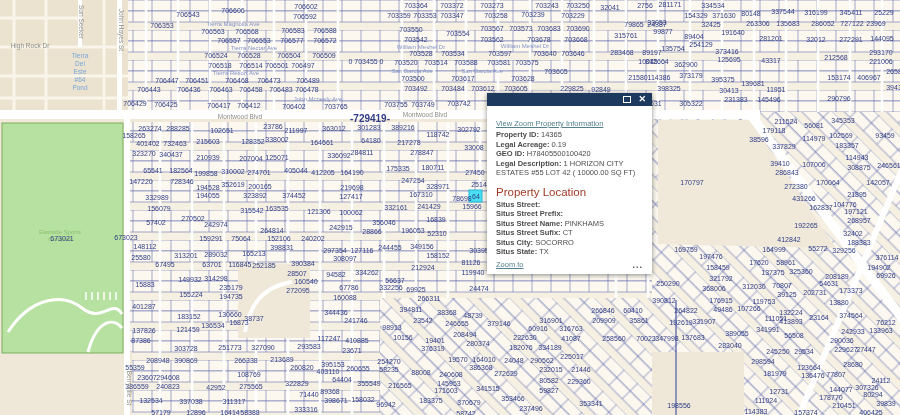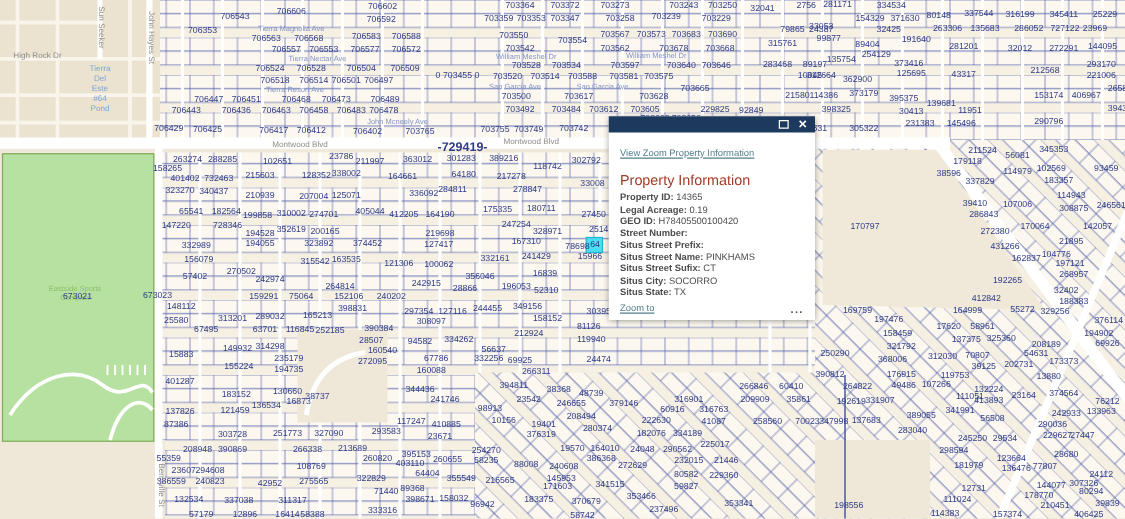--- a/index.html
+++ b/index.html
@@ -593,7 +593,6 @@
     </div>
     <div class="popup-body">
       <a class="popup-link">View Zoom Property Information</a>
-      <div class="sec-heading first">Property Information</div>
       <div>
           <div class="frow"><span class="flab">Property ID:</span><span class="fval"> 14365</span></div>
           <div class="frow"><span class="flab">Legal Acreage:</span><span class="fval"> 0.19</span></div>

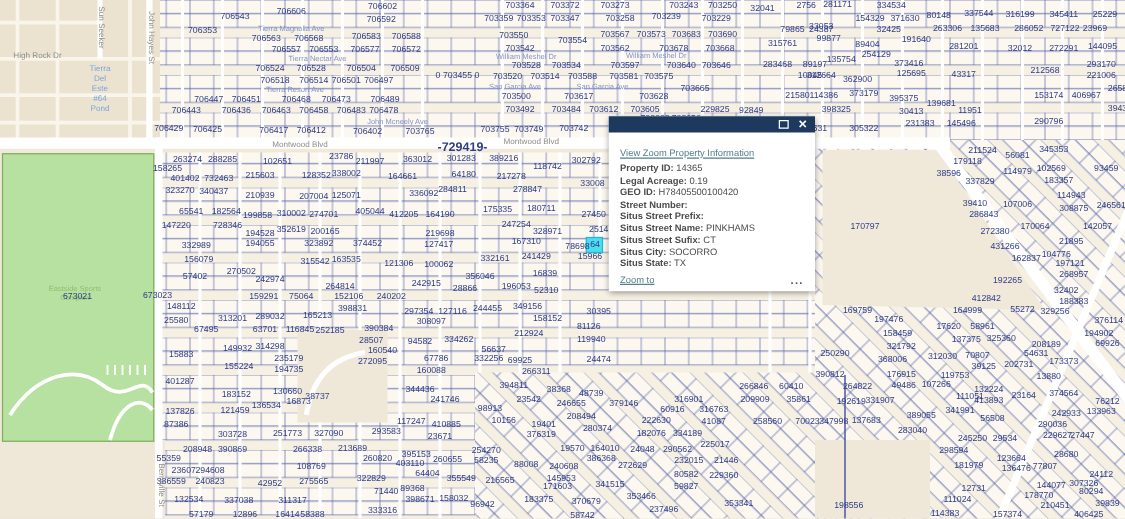--- a/index.html
+++ b/index.html
@@ -597,6 +597,7 @@
           <div class="frow"><span class="flab">Property ID:</span><span class="fval"> 14365</span></div>
           <div class="frow"><span class="flab">Legal Acreage:</span><span class="fval"> 0.19</span></div>
           <div class="frow"><span class="flab">GEO ID:</span><span class="fval"> H78405500100420</span></div>
+          <div class="frow"><span class="flab">Legal Description:</span><span class="fval"> 1 HORIZON CITY ESTATES #55 LOT 42 ( 10000.00 SQ FT)</span></div>
         </div>
       <div>
           <div class="frow"><span class="flab">Street Number:</span><span class="fval"> </span></div>

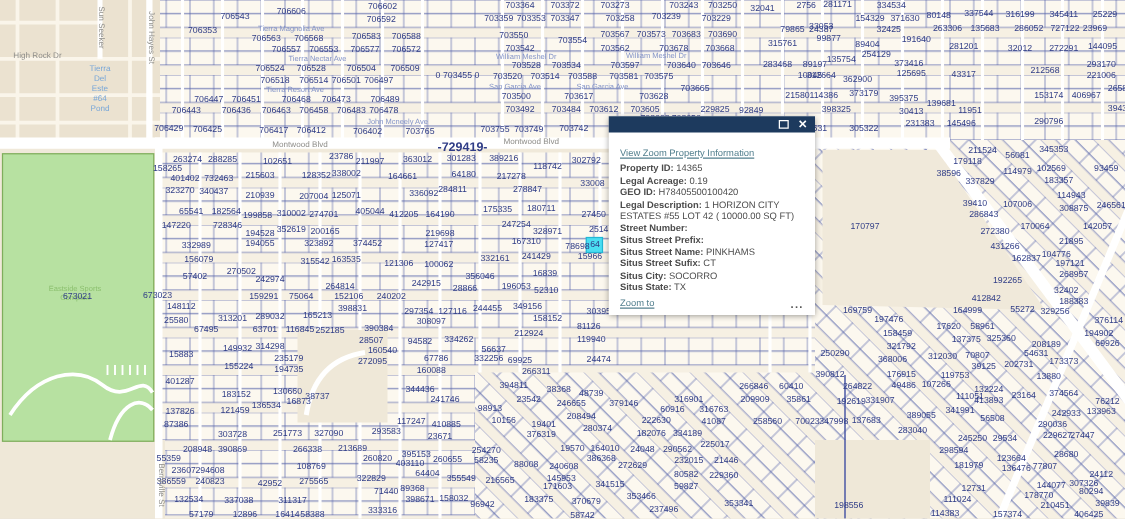--- a/index.html
+++ b/index.html
@@ -599,6 +599,7 @@
           <div class="frow"><span class="flab">GEO ID:</span><span class="fval"> H78405500100420</span></div>
           <div class="frow"><span class="flab">Legal Description:</span><span class="fval"> 1 HORIZON CITY ESTATES #55 LOT 42 ( 10000.00 SQ FT)</span></div>
         </div>
+      <div class="sec-heading">Property Location</div>
       <div>
           <div class="frow"><span class="flab">Street Number:</span><span class="fval"> </span></div>
           <div class="frow"><span class="flab">Situs Street Prefix:</span><span class="fval"> </span></div>

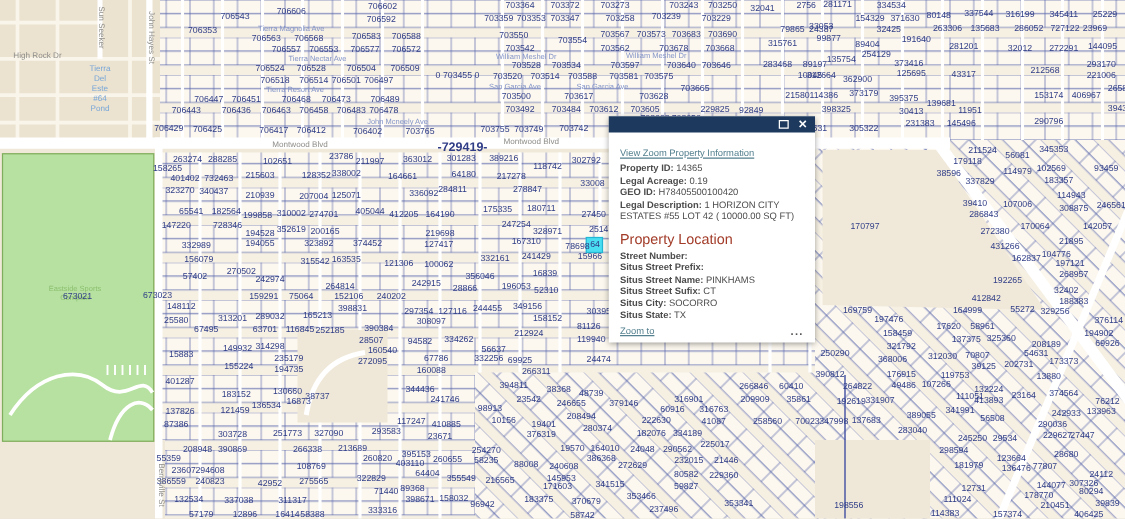--- a/index.html
+++ b/index.html
@@ -601,7 +601,7 @@
         </div>
       <div class="sec-heading">Property Location</div>
       <div>
-          <div class="frow"><span class="flab">Street Number:</span><span class="fval"> </span></div>
+          <div class="frow"><span class="flab">Situs Street:</span><span class="fval"> </span></div>
           <div class="frow"><span class="flab">Situs Street Prefix:</span><span class="fval"> </span></div>
           <div class="frow"><span class="flab">Situs Street Name:</span><span class="fval"> PINKHAMS</span></div>
           <div class="frow"><span class="flab">Situs Street Sufix:</span><span class="fval"> CT</span></div>

